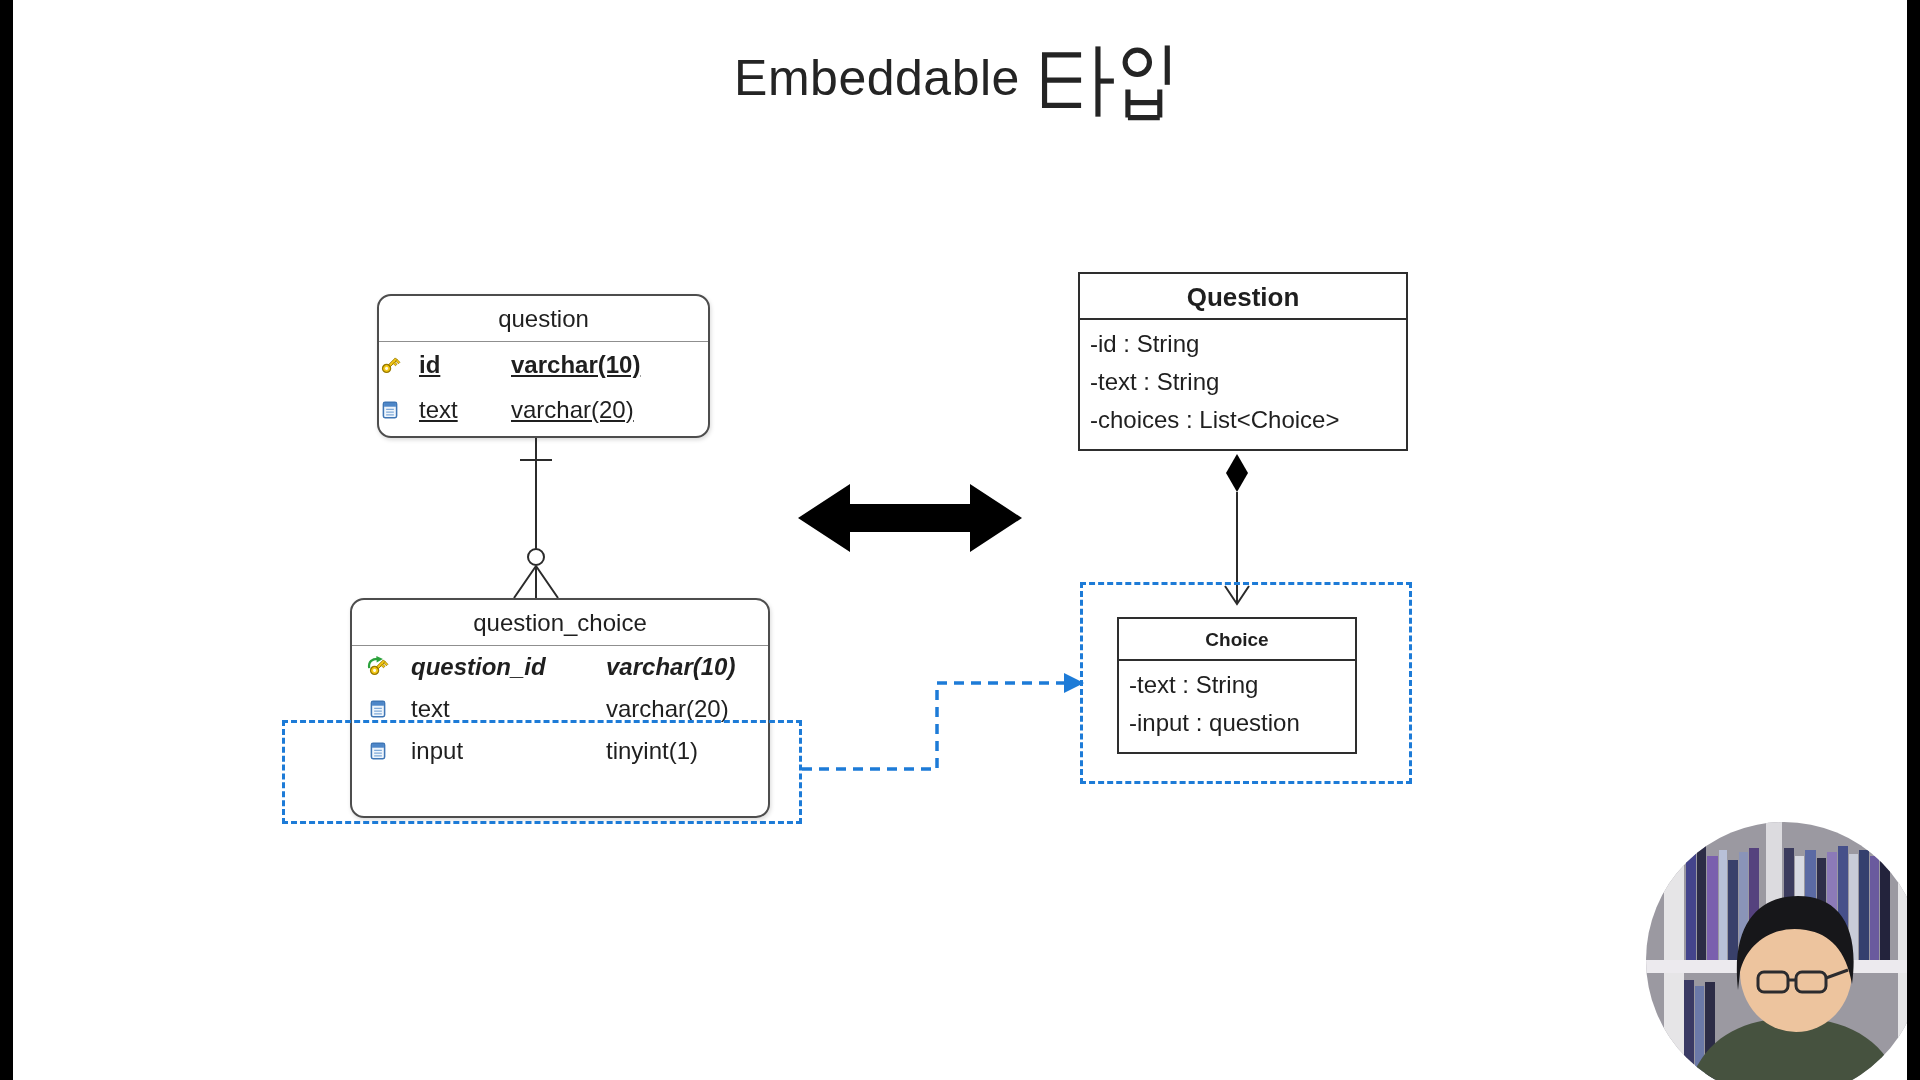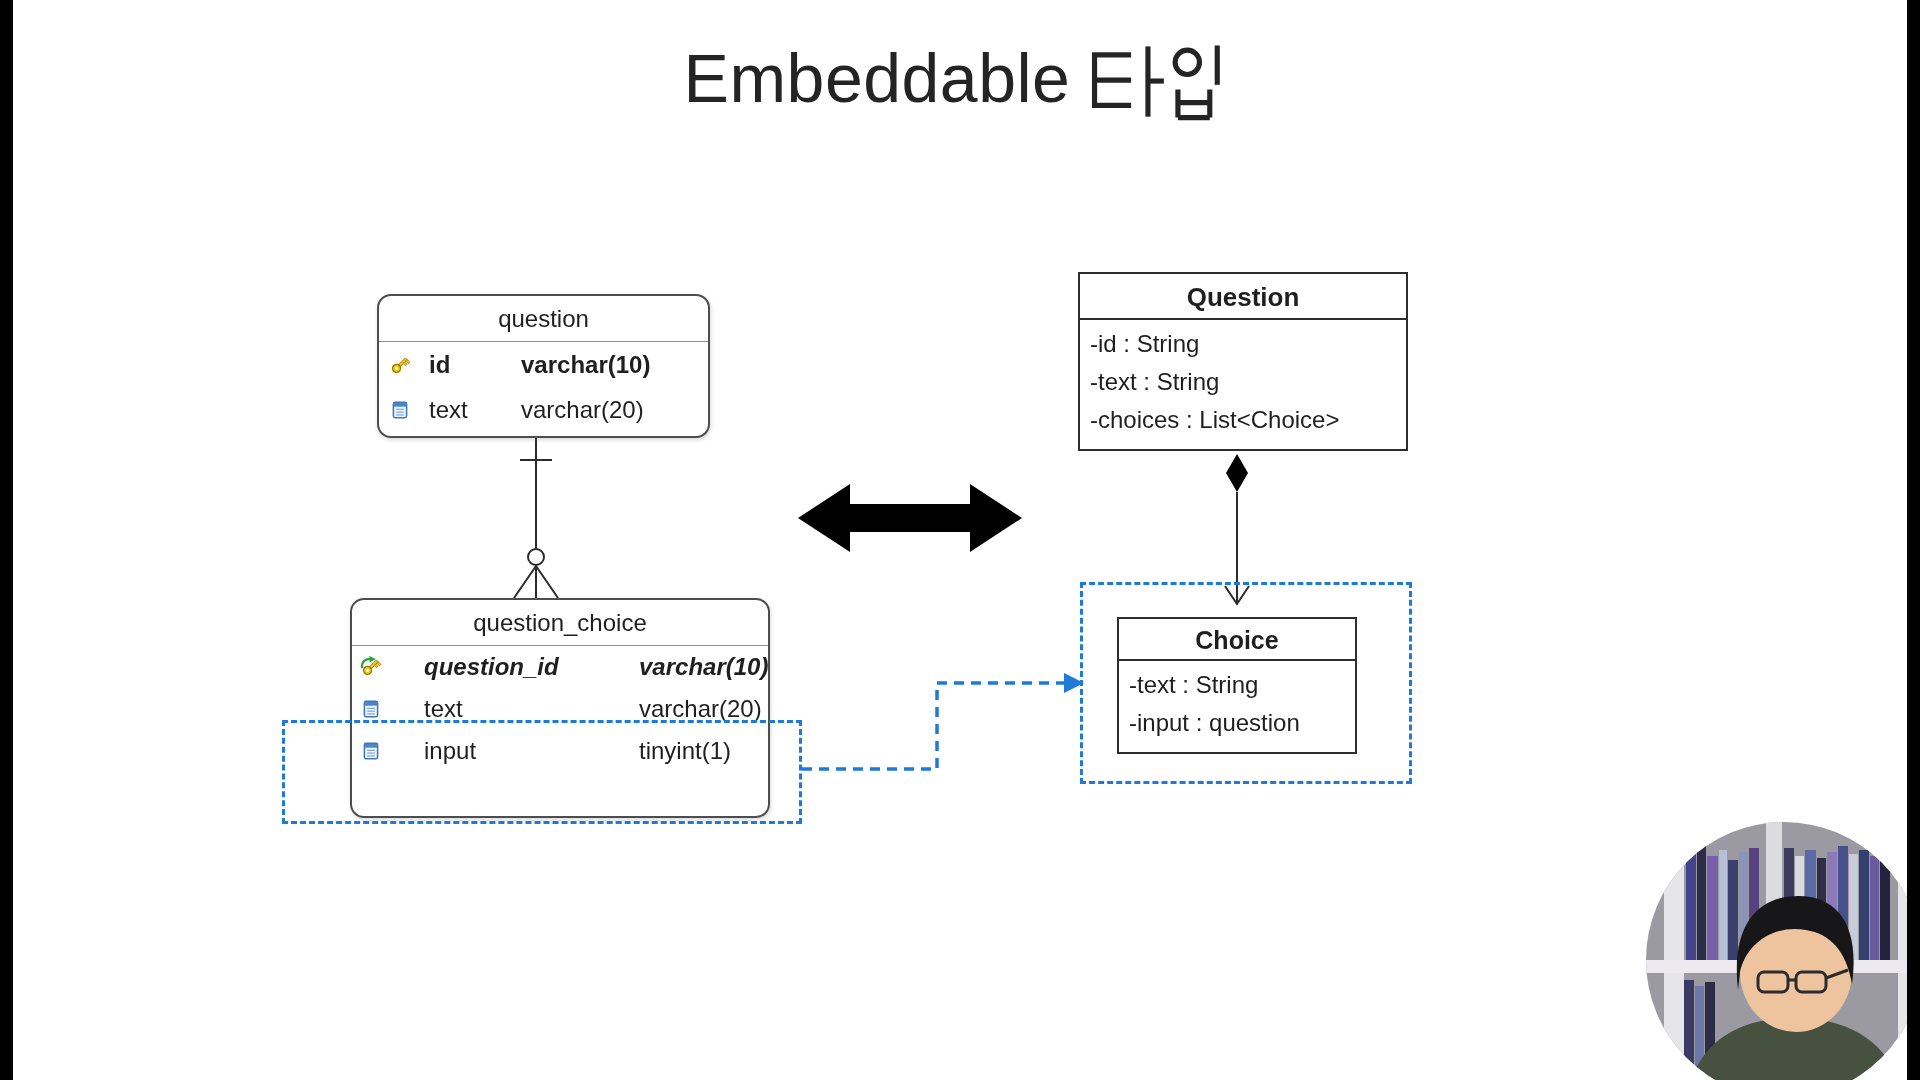--- a/index.html
+++ b/index.html
@@ -12,7 +12,7 @@
 
   
   .title-wrap { position:absolute; top:34px; left:0; right:0; display:flex; justify-content:center; align-items:center; gap:18px; }
-  .title-text { font-size:68px; font-weight:300; color:#242424; letter-spacing:0.5px; }
+  .title-text { font-size:50px; font-weight:300; color:#242424; letter-spacing:0.5px; }
   .title-korean { width:148px; height:80px; margin-top:8px; }
   .title-korean path, .title-korean circle { stroke:#242424; stroke-width:5.5; fill:none; }
 

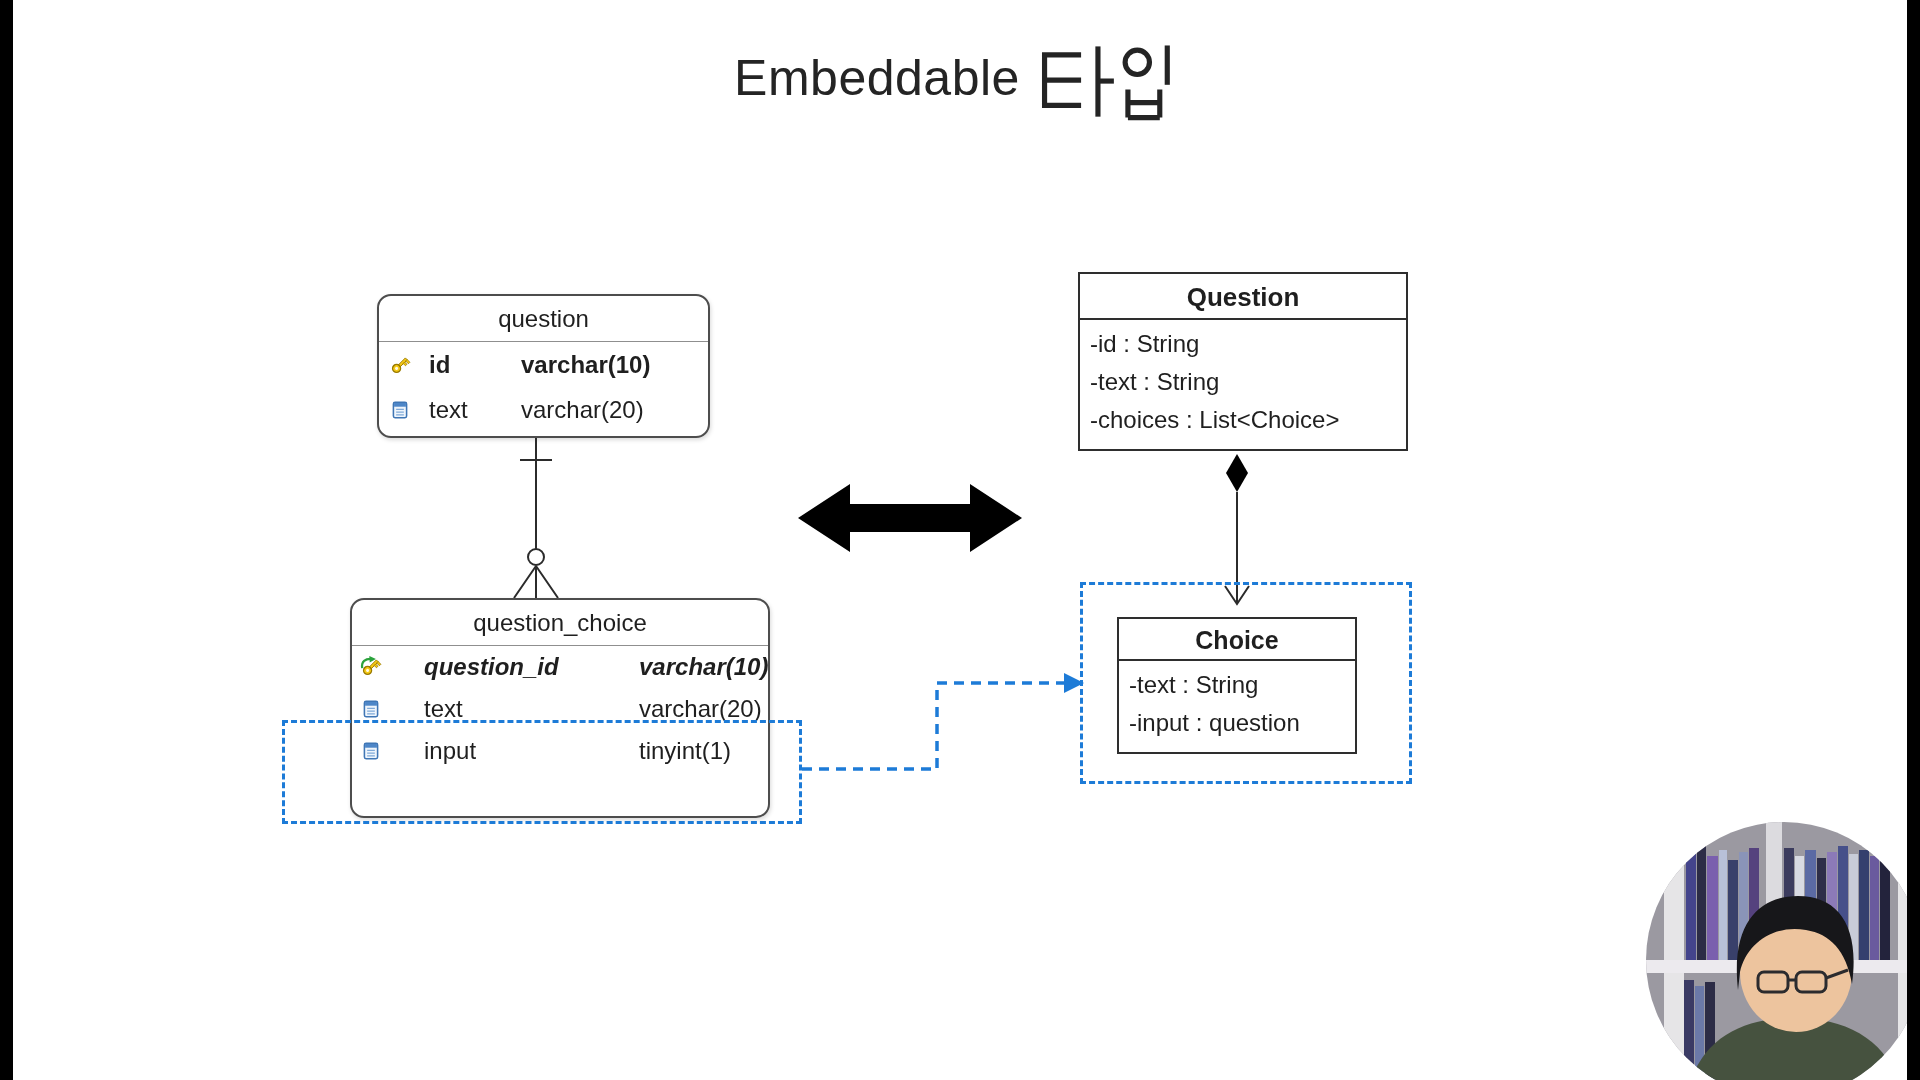--- a/index.html
+++ b/index.html
@@ -21,7 +21,7 @@
                box-shadow:1px 2px 4px rgba(0,0,0,.15); font-size:24px; }
   .erd-title { height:46px; line-height:46px; text-align:center; border-bottom:1px solid #8f8f8f; }
   .erd-row { display:grid; align-items:center; }
-  .erd-q .erd-row { grid-template-columns:40px 92px 1fr; height:45px; padding-left:10px; }
+  .erd-q .erd-row { grid-template-columns:40px 92px 1fr; height:45px; padding-left:0;text-decoration:underline; }
   .erd-qc .erd-row { grid-template-columns:44px 195px 1fr; height:42px; padding-left:8px;gap:20px; }
   .cell-icon { width:22px; height:22px; display:inline-block; }
   .cell-icon svg { width:22px; height:22px; display:block; }

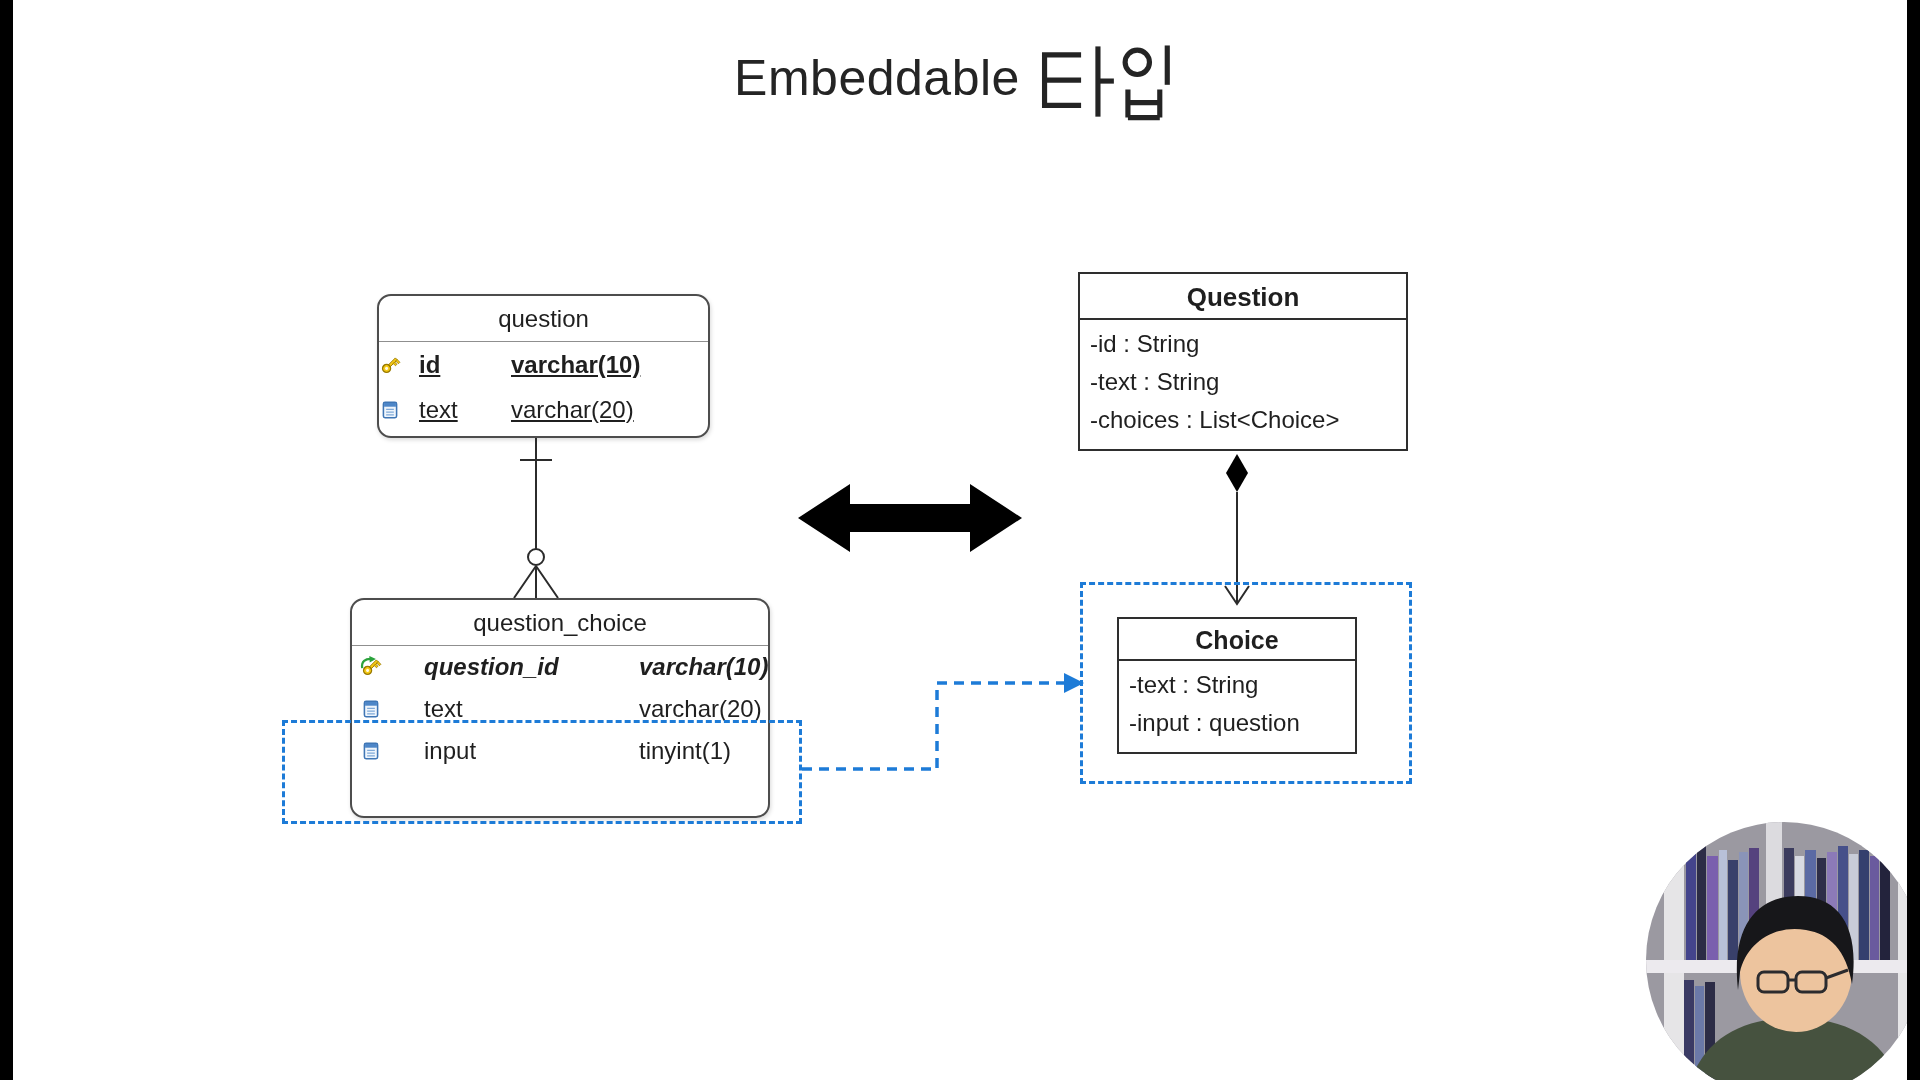--- a/index.html
+++ b/index.html
@@ -173,7 +173,7 @@
   <div class="dash-box" style="left:1080px; top:582px; width:332px; height:202px;"></div>
 
   <div class="uml-class" style="left:1117px; top:617px; width:240px;">
-    <div class="uml-title" style="font-size:25px; height:42px; line-height:42px;">Choice</div>
+    <div class="uml-title" style="font-size:19px; height:42px; line-height:42px;">Choice</div>
     <div class="uml-attrs">
       <div class="uml-attr">-text : String</div>
       <div class="uml-attr">-input : question</div>

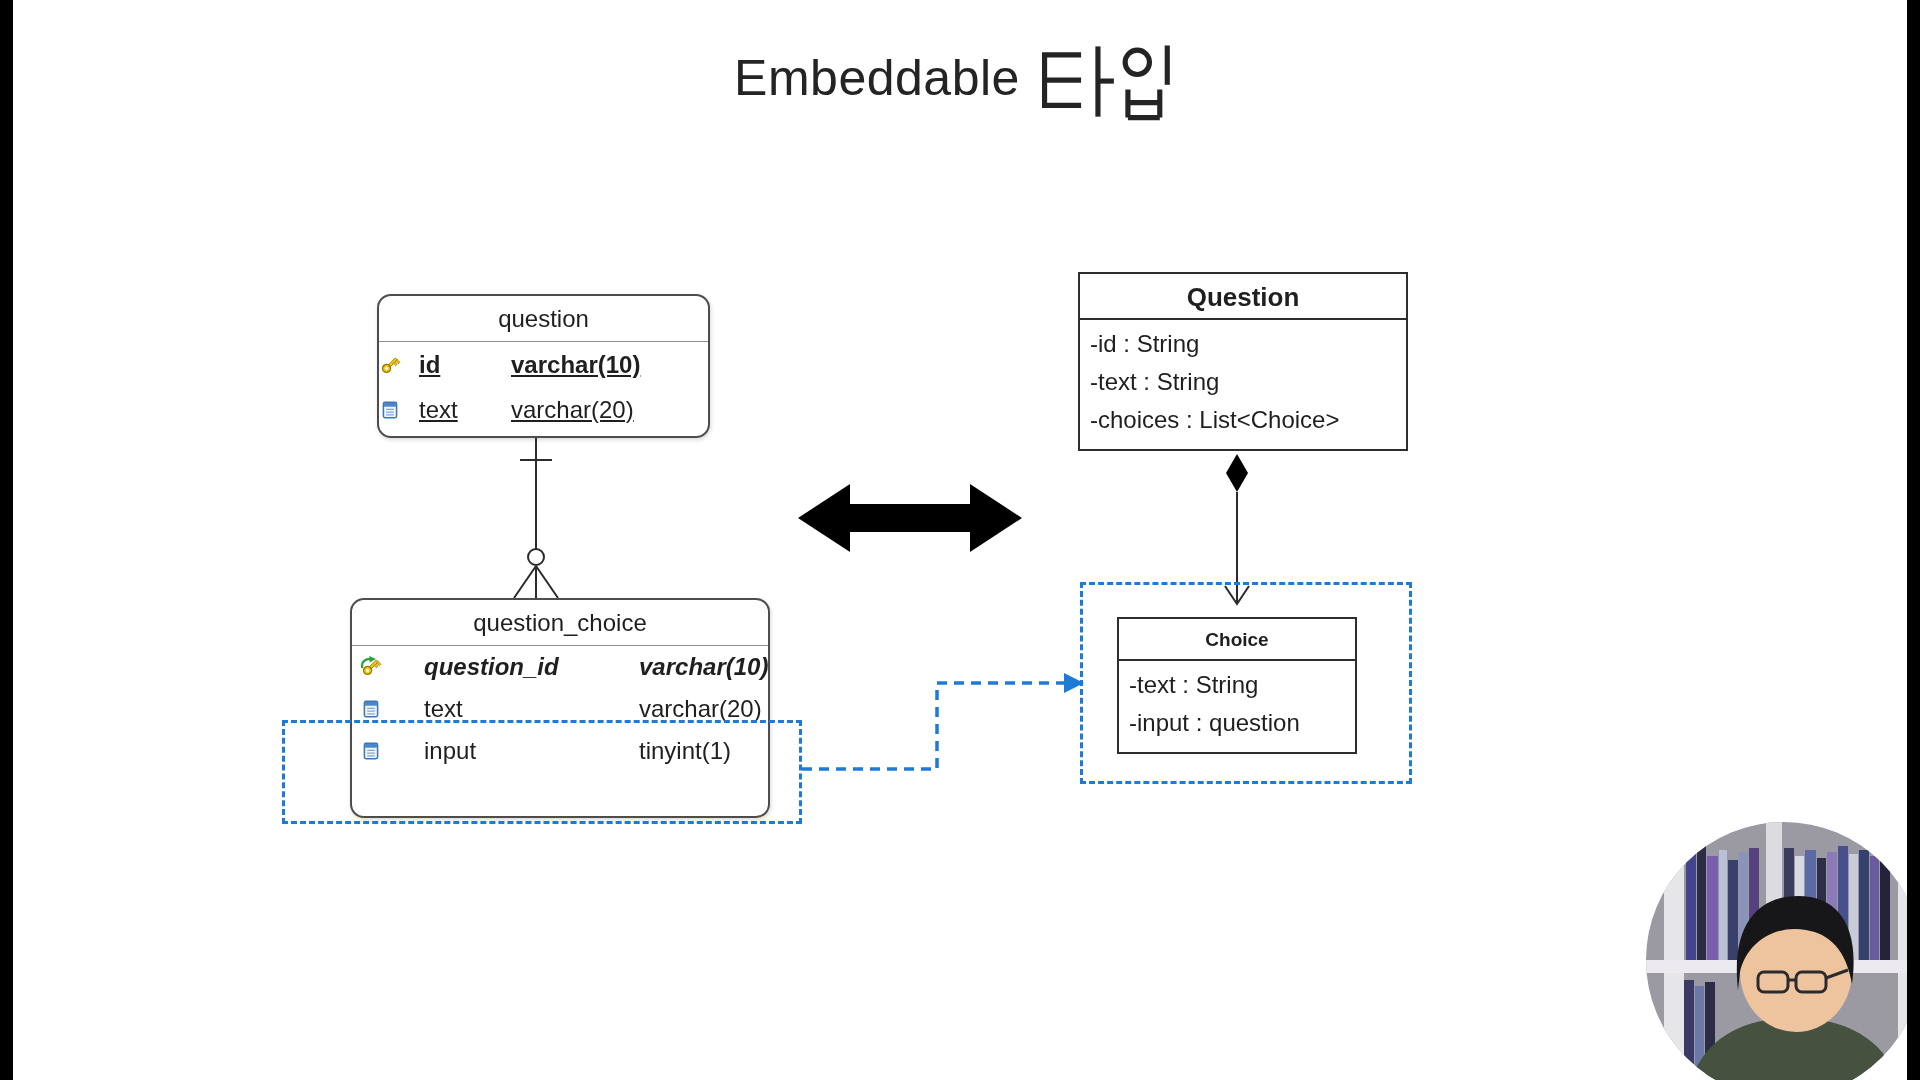--- a/index.html
+++ b/index.html
@@ -22,7 +22,7 @@
   .erd-title { height:46px; line-height:46px; text-align:center; border-bottom:1px solid #8f8f8f; }
   .erd-row { display:grid; align-items:center; }
   .erd-q .erd-row { grid-template-columns:40px 92px 1fr; height:45px; padding-left:0;text-decoration:underline; }
-  .erd-qc .erd-row { grid-template-columns:44px 195px 1fr; height:42px; padding-left:8px;gap:20px; }
+  .erd-qc .erd-row { grid-template-columns:44px 195px 1fr; height:42px; padding-left:15px; }
   .cell-icon { width:22px; height:22px; display:inline-block; }
   .cell-icon svg { width:22px; height:22px; display:block; }
   .b { font-weight:700; }

